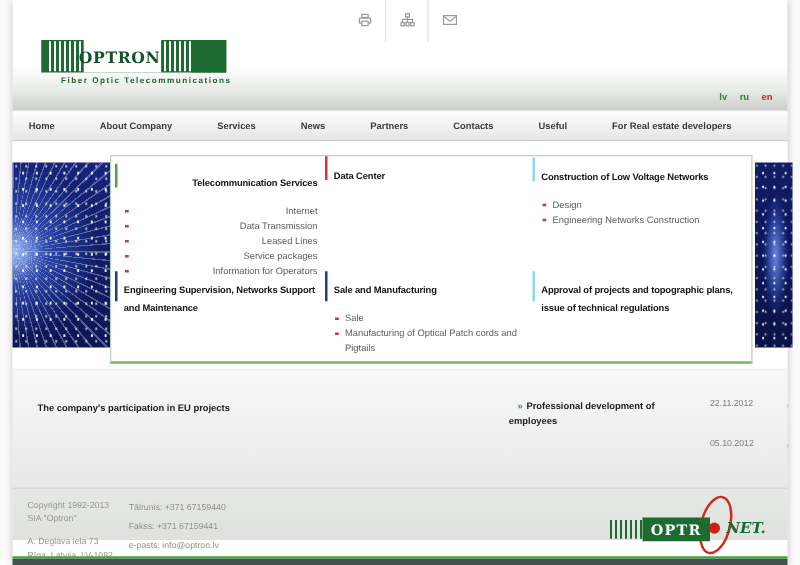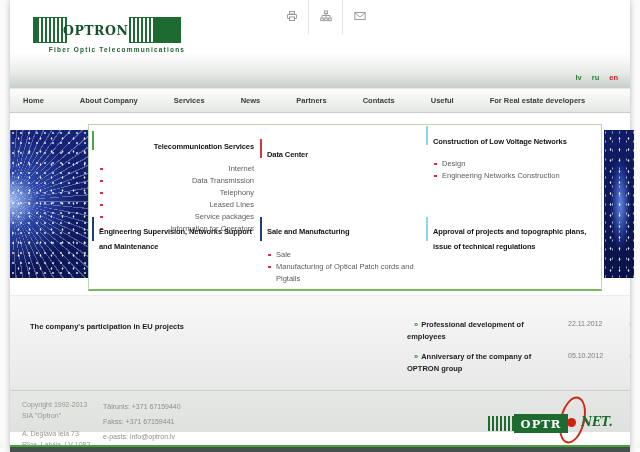--- a/index.html
+++ b/index.html
@@ -15,7 +15,7 @@
   .ticon svg{width:12px;height:12px;display:block;}
 
   
-  .logo{position:absolute;left:23px;top:17px;width:168px;cursor:pointer;text-decoration:none;z-index:3;}
+  .logo{position:absolute;left:23px;top:32px;width:168px;cursor:pointer;text-decoration:none;z-index:3;}
   .logo-band{display:flex;width:148px;height:26px;background:#1e6b32;}
   .lbars{background:repeating-linear-gradient(90deg,#1e6b32 0 2px,#ffffff 2px 4px);}
   .lbars.b1{width:30px;margin:1px 0 1px 4px;}

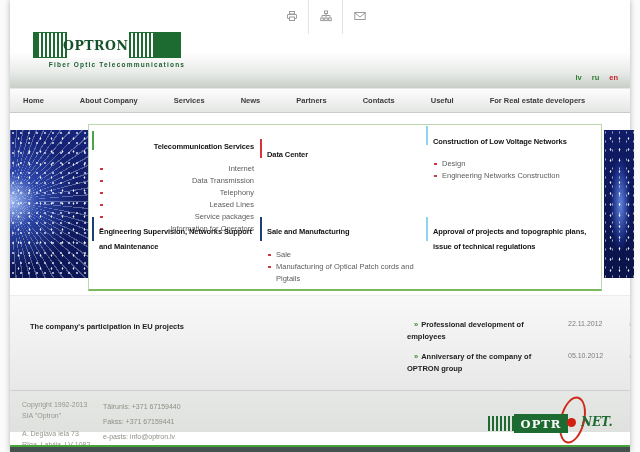--- a/index.html
+++ b/index.html
@@ -60,7 +60,7 @@
     border:1px solid #bcd6b0;border-bottom:2px solid #7cb860;}
   .sec{position:absolute;}
   .s0{left:3px;top:6px;width:162px;text-align:right;}
-  .s1{left:171px;top:14px;width:162px;}
+  .s1{left:171px;top:0;width:162px;}
   .s2{left:337px;top:1px;width:174px;}
   .s3{left:3px;top:92px;width:244px;}
   .s4{left:171px;top:92px;width:172px;}

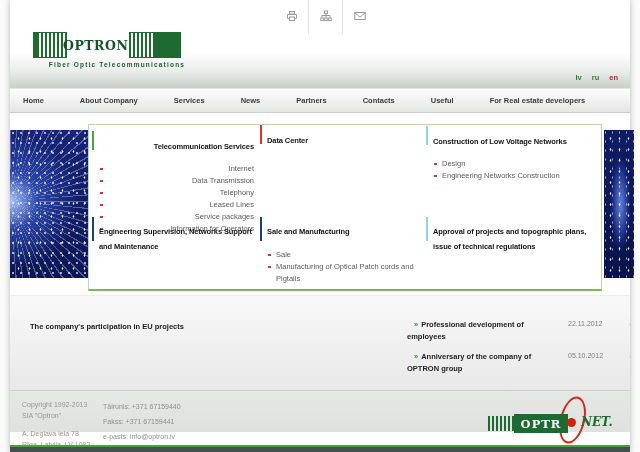--- a/index.html
+++ b/index.html
@@ -188,7 +188,6 @@
           <ul>
             <li>Internet</li>
             <li>Data Transmission</li>
-            <li>Telephony</li>
             <li>Leased Lines</li>
             <li>Service packages</li>
             <li>Information for Operators</li>

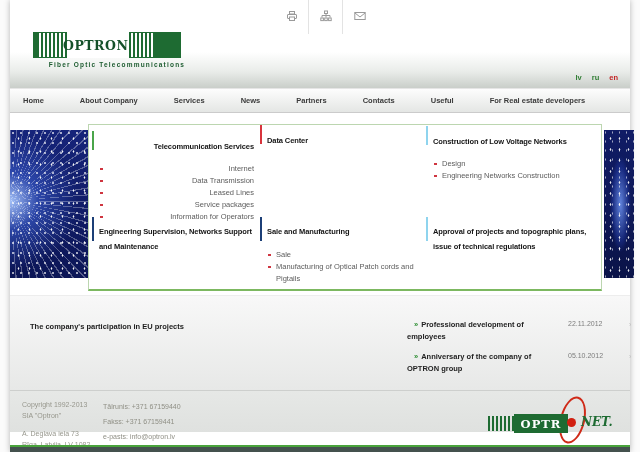--- a/index.html
+++ b/index.html
@@ -235,7 +235,6 @@
           <span class="nchev">›</span>
         </div>
         <div class="nitem">
-          <div class="ntitle"><span class="arr">»</span>Anniversary of the company of OPTRON group</div>
           <div class="ndate">05.10.2012</div>
           <span class="nchev">›</span>
         </div>

